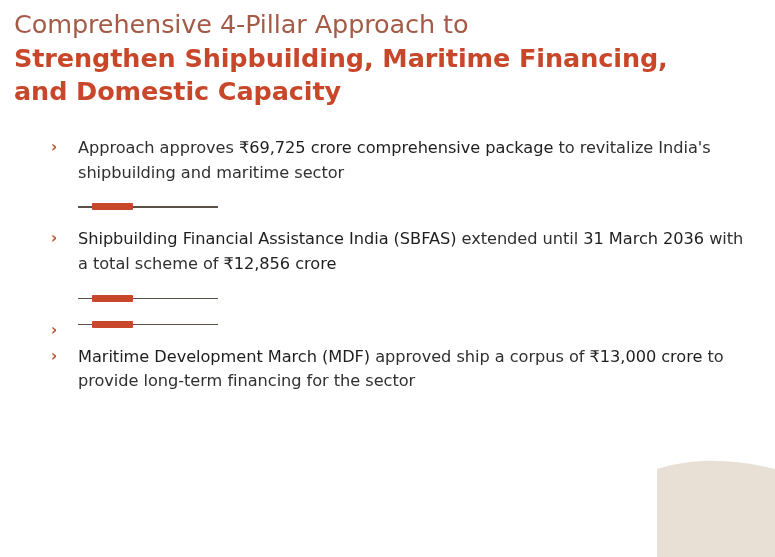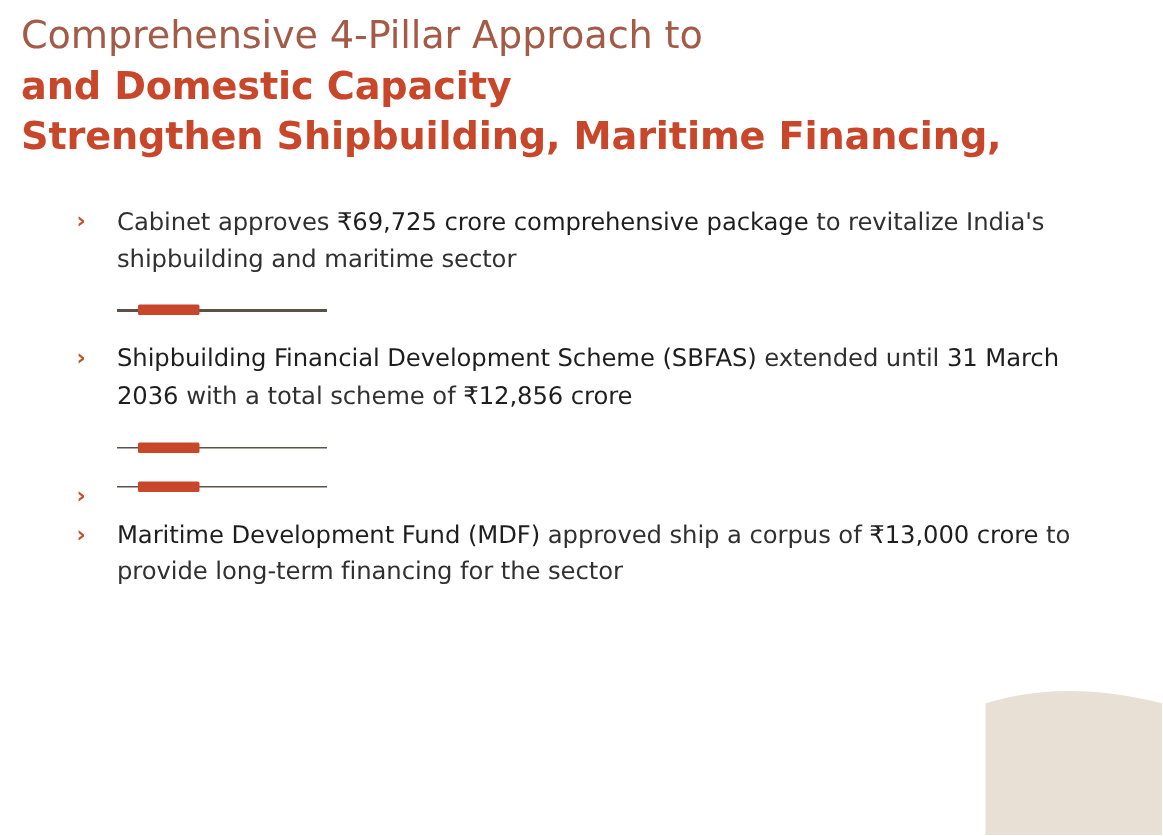--- a/index.html
+++ b/index.html
@@ -125,8 +125,8 @@
 
   <div id="title-block">
     <span class="title-line title-line-1">Comprehensive 4-Pillar Approach to</span>
+    <span class="title-line title-line-2">Strengthen Shipbuilding, Maritime Financing,</span>
     <span class="title-line title-line-3">and Domestic Capacity</span>
-    <span class="title-line title-line-2">Strengthen Shipbuilding, Maritime Financing,</span>
   </div>
 
   <div id="bullets">

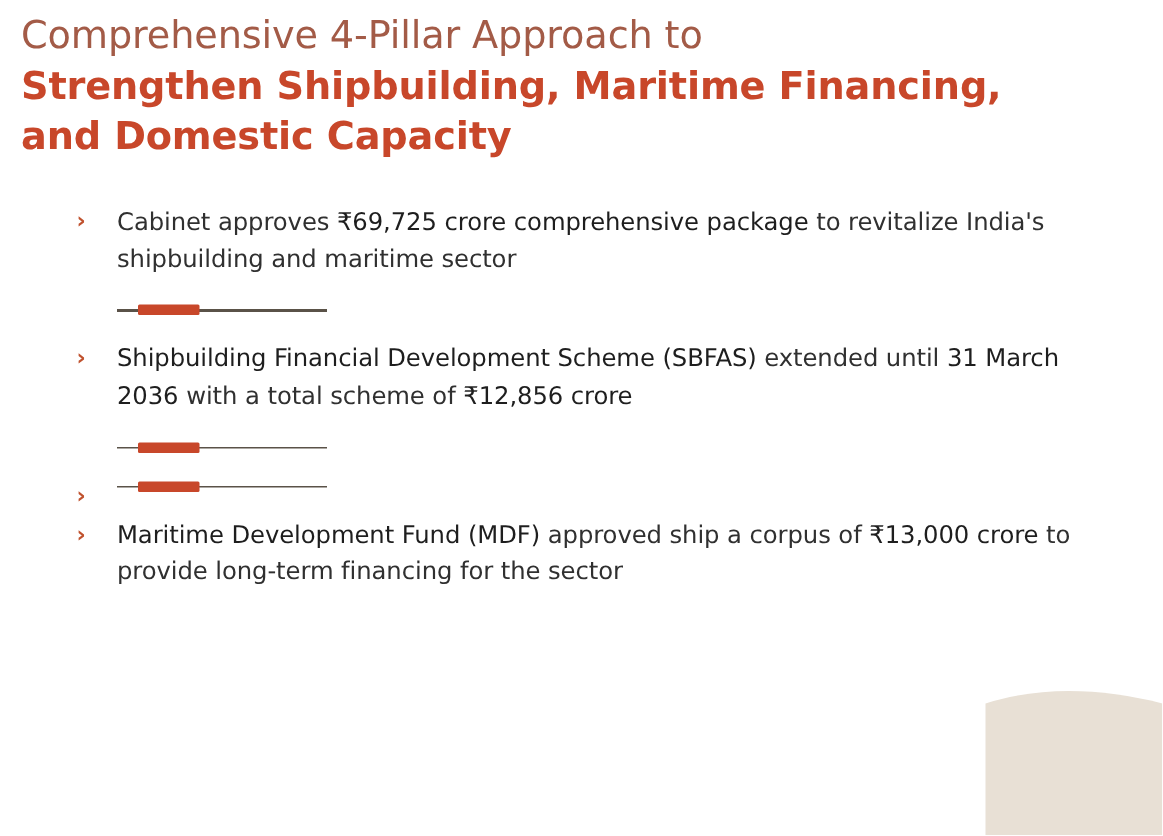--- a/index.html
+++ b/index.html
@@ -131,7 +131,7 @@
 
   <div id="bullets">
       <div class="bullet-group">
-        <div class="bullet-row"><span class="bullet-chevron">›</span><span class="bullet-text"><span>Cabinet approves </span><b>₹69,725 crore comprehensive package</b><span> to revitalize India's shipbuilding and maritime sector</span></span></div>
+        <div class="bullet-row"><span class="bullet-chevron">›</span><span class="bullet-text"><span>Approach approves </span><b>₹69,725 crore comprehensive package</b><span> to revitalize India's shipbuilding and maritime sector</span></span></div>
       </div>
       <div class="divider">
         <div class="divider-line"></div>

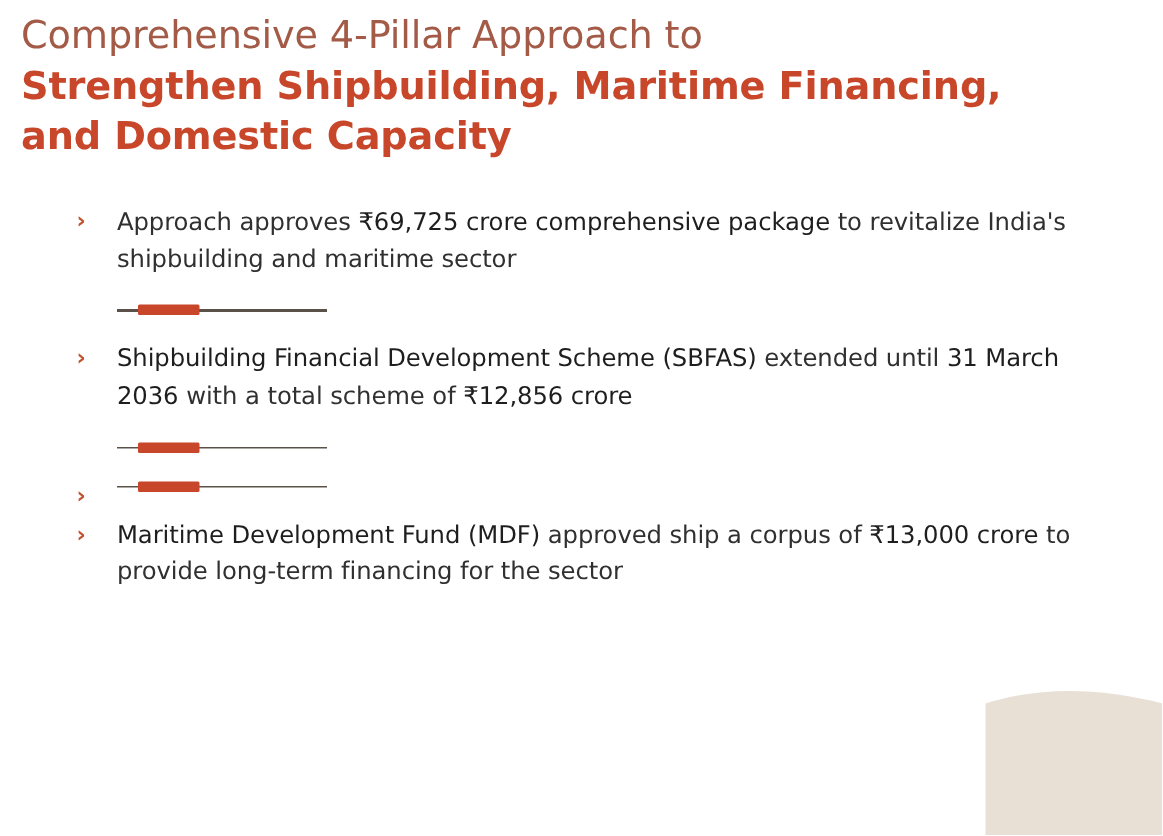--- a/index.html
+++ b/index.html
@@ -138,7 +138,7 @@
         <div class="divider-accent" style="background: rgb(200, 71, 42);"></div>
       </div>
       <div class="bullet-group">
-        <div class="bullet-row"><span class="bullet-chevron">›</span><span class="bullet-text"><b>Shipbuilding Financial Development Scheme (SBFAS)</b><span> extended until </span><b>31 March 2036</b><span> with a total scheme of </span><b>₹12,856 crore</b></span></div>
+        <div class="bullet-row"><span class="bullet-chevron">›</span><span class="bullet-text"><b>Shipbuilding Financial Assistance India (SBFAS)</b><span> extended until </span><b>31 March 2036</b><span> with a total scheme of </span><b>₹12,856 crore</b></span></div>
       </div>
       <div class="divider">
         <div class="divider-line"></div>

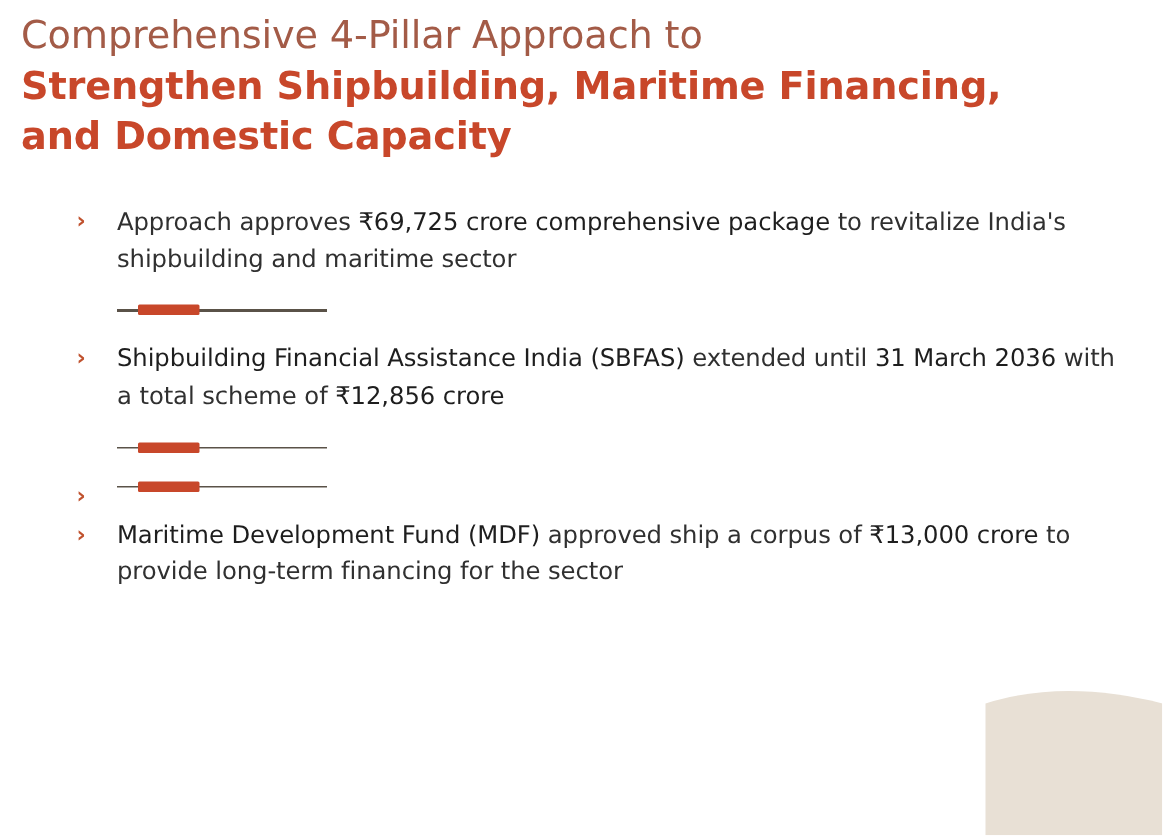--- a/index.html
+++ b/index.html
@@ -152,7 +152,7 @@
         <div class="divider-accent" style="background: rgb(200, 71, 42);"></div>
       </div>
       <div class="bullet-group">
-        <div class="bullet-row"><span class="bullet-chevron">›</span><span class="bullet-text"><b>Maritime Development Fund (MDF)</b><span> approved ship a corpus of </span><b>₹13,000 crore</b><span> to provide long-term financing for the sector</span></span></div>
+        <div class="bullet-row"><span class="bullet-chevron">›</span><span class="bullet-text"><b>Maritime Development March (MDF)</b><span> approved ship a corpus of </span><b>₹13,000 crore</b><span> to provide long-term financing for the sector</span></span></div>
       </div>
     </div>
 

